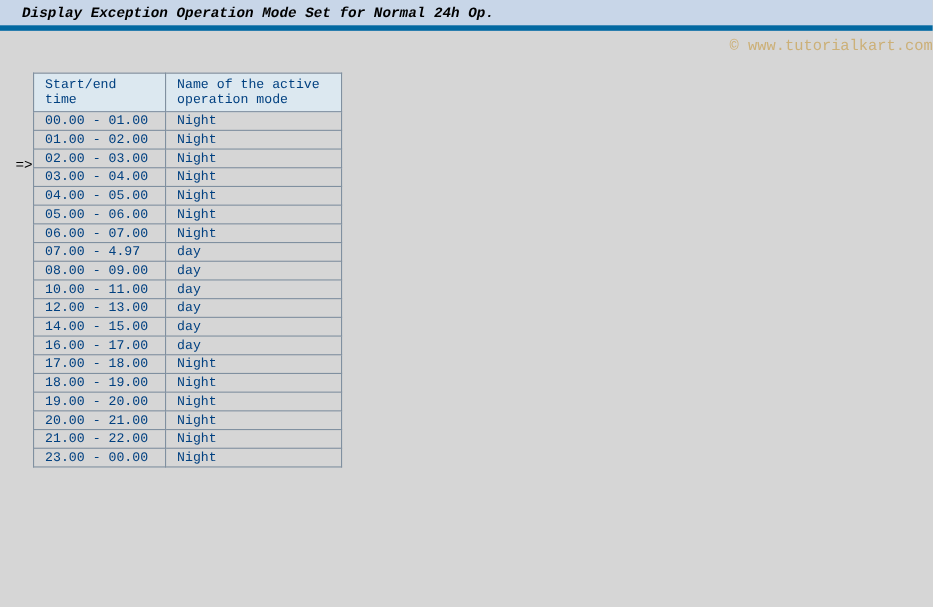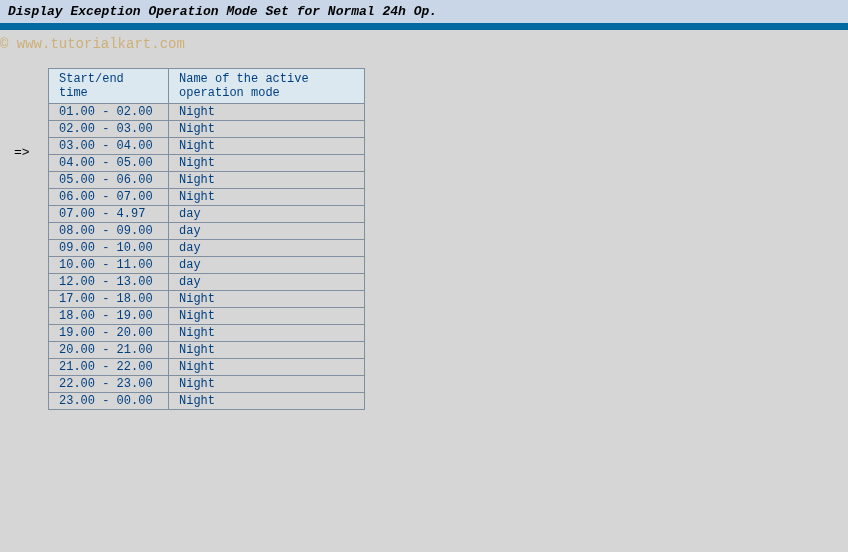--- a/index.html
+++ b/index.html
@@ -19,8 +19,8 @@
 
     .title-bar {
       background-color: #c8d6e8;
-      border-bottom: 7px solid #0369a1;
-      padding: 4px 8px;
+      border-bottom: 5px solid #0369a1;
+      padding: 4px 20px;
       font-weight: bold;
       font-size: 13px;
       color: #000;

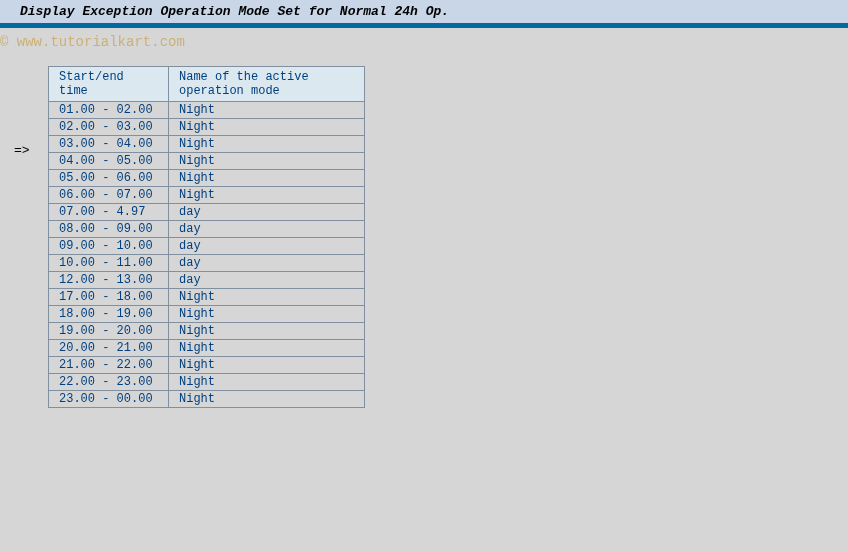--- a/index.html
+++ b/index.html
@@ -28,7 +28,7 @@
     }
 
     .watermark {
-      text-align: left;
+      text-align: right;
       color: #c8a050;
       font-size: 14px;
       padding: 6px 0;

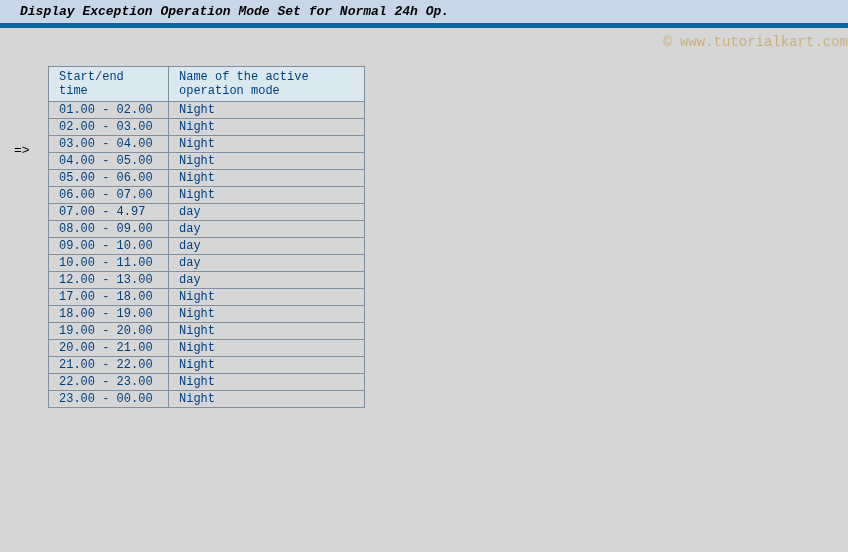--- a/index.html
+++ b/index.html
@@ -50,7 +50,7 @@
 
     table {
       border-collapse: collapse;
-      margin-left: 18px;
+      margin-left: 0;
     }
 
     th {

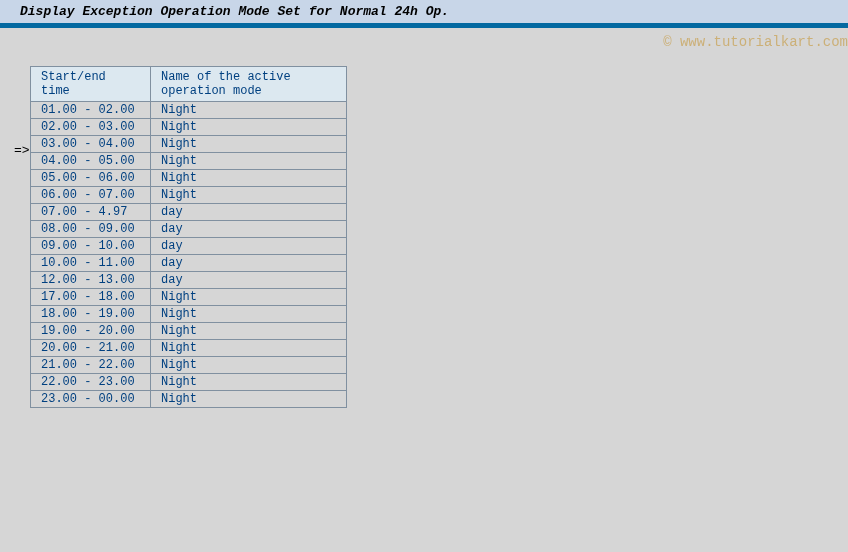--- a/index.html
+++ b/index.html
@@ -77,7 +77,7 @@
     }
 
     .col-mode {
-      width: 196px;
+      width: 160px;
     }
   </style>
 </head>

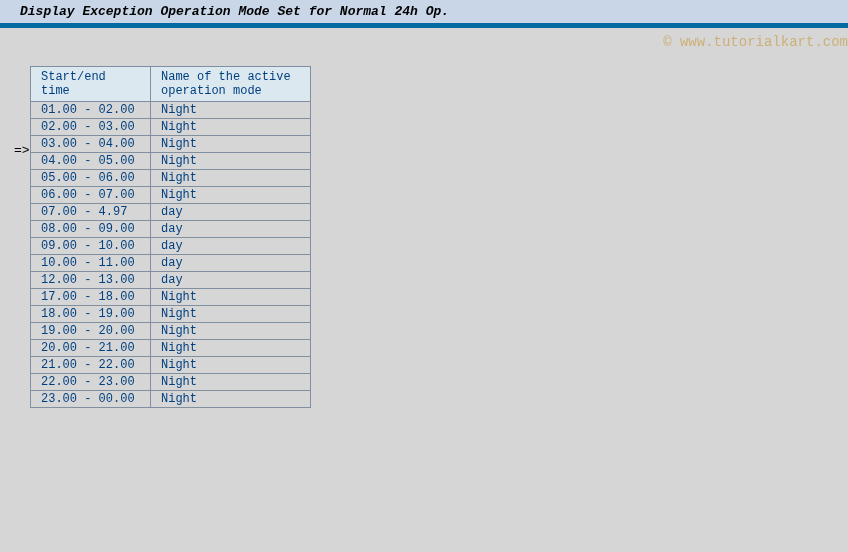--- a/index.html
+++ b/index.html
@@ -101,6 +101,10 @@
       </tr>
     </thead>
     <tbody id="table-body">
+    <tr>
+          <td>00.00 - 01.00</td>
+          <td>Night</td>
+        </tr>
         <tr>
           <td>01.00 - 02.00</td>
           <td>Night</td>

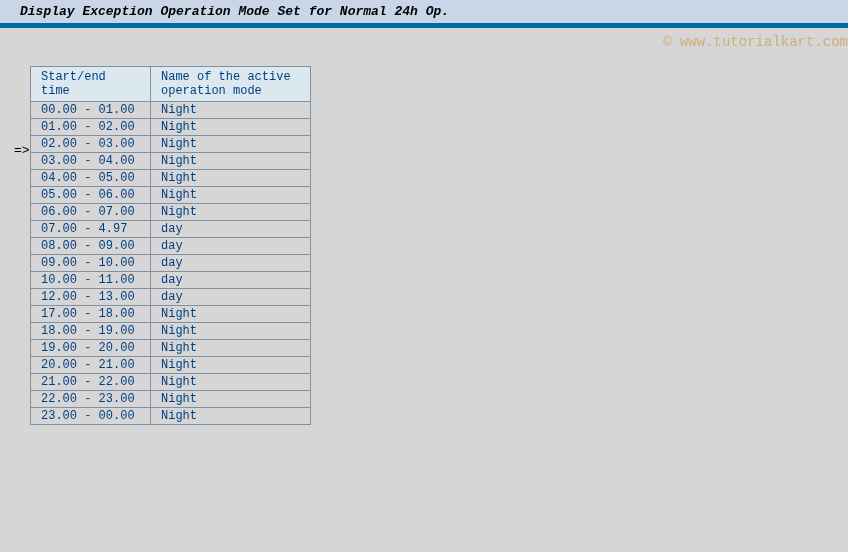--- a/index.html
+++ b/index.html
@@ -138,10 +138,6 @@
           <td>day</td>
         </tr>
         <tr>
-          <td>09.00 - 10.00</td>
-          <td>day</td>
-        </tr>
-        <tr>
           <td>10.00 - 11.00</td>
           <td>day</td>
         </tr>

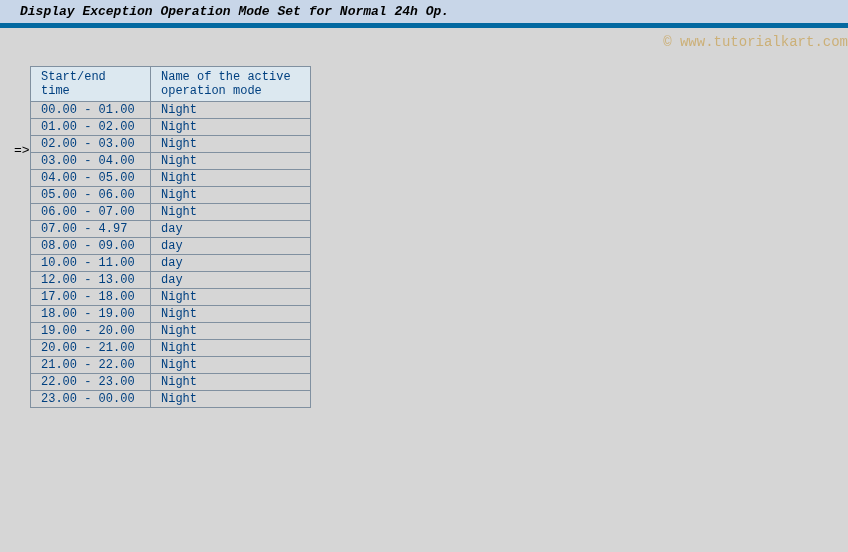--- a/index.html
+++ b/index.html
@@ -146,6 +146,10 @@
           <td>day</td>
         </tr>
         <tr>
+          <td>14.00 - 15.00</td>
+          <td>day</td>
+        </tr>
+        <tr>
           <td>17.00 - 18.00</td>
           <td>Night</td>
         </tr>

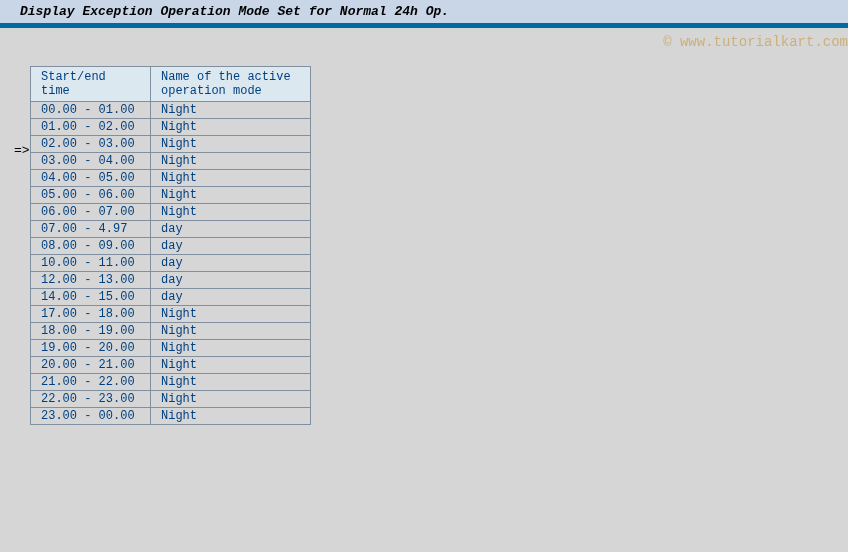--- a/index.html
+++ b/index.html
@@ -150,6 +150,10 @@
           <td>day</td>
         </tr>
         <tr>
+          <td>16.00 - 17.00</td>
+          <td>day</td>
+        </tr>
+        <tr>
           <td>17.00 - 18.00</td>
           <td>Night</td>
         </tr>

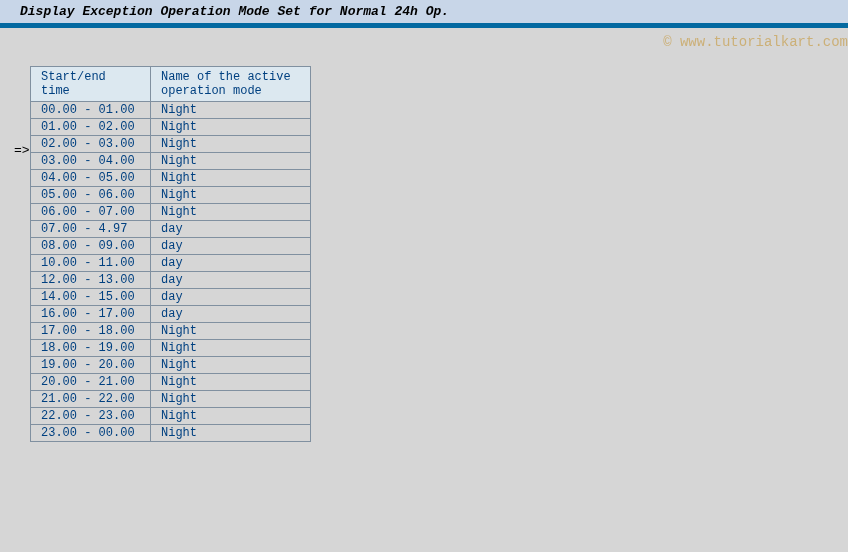--- a/index.html
+++ b/index.html
@@ -174,10 +174,6 @@
           <td>Night</td>
         </tr>
         <tr>
-          <td>22.00 - 23.00</td>
-          <td>Night</td>
-        </tr>
-        <tr>
           <td>23.00 - 00.00</td>
           <td>Night</td>
         </tr>

